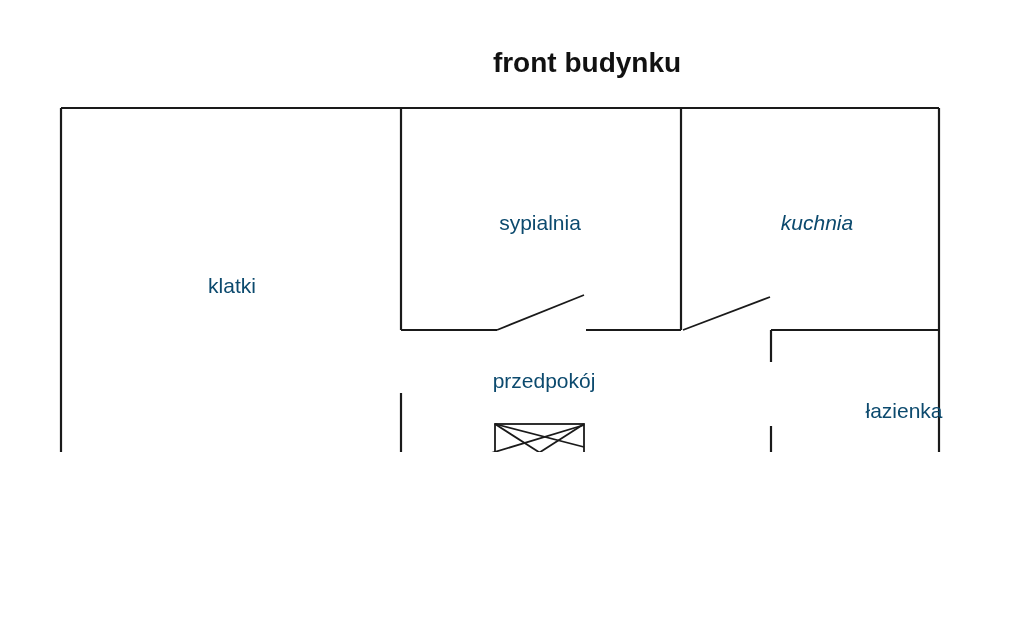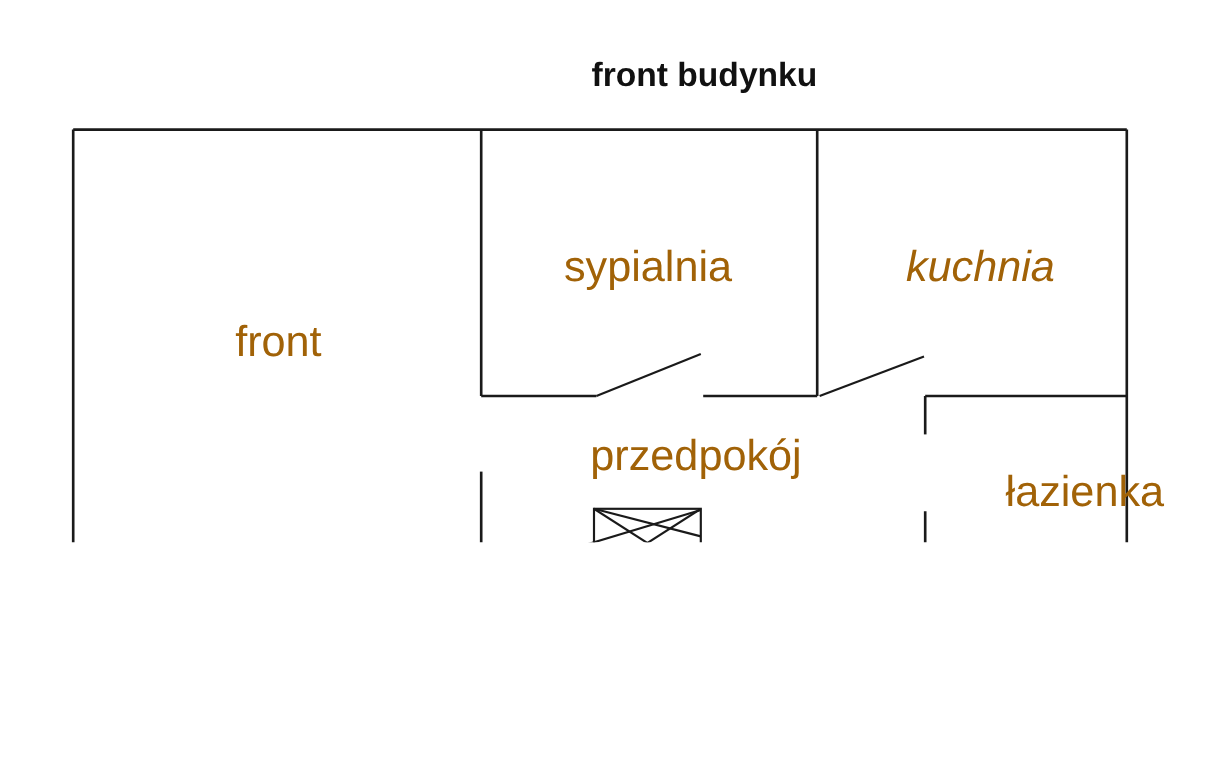--- a/index.html
+++ b/index.html
@@ -25,8 +25,8 @@
   .label {
     position: absolute;
     transform: translate(-50%, -50%);
-    color: #a16207;
-    font-size: 36px;
+    color: #0c4a6e;
+    font-size: 21px;
     font-weight: 400;
     white-space: nowrap;
     line-height: 1;

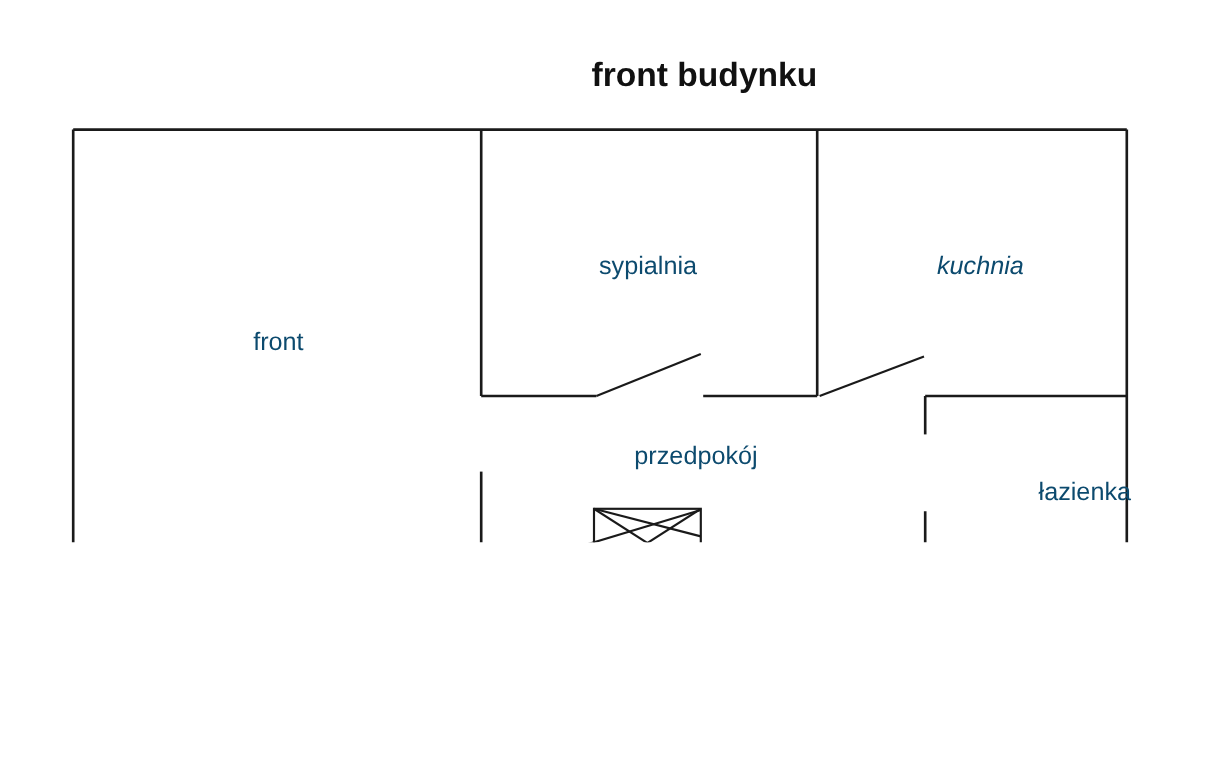--- a/index.html
+++ b/index.html
@@ -85,7 +85,7 @@
 
   <div class="label bold" style="left:587px; top:63px;">front budynku</div>
 
-  <div class="label" style="left:232px; top:285px;">front</div>
+  <div class="label" style="left:232px; top:285px;">klatki</div>
 
   <div class="label" style="left:540px; top:222px;">sypialnia</div>
 

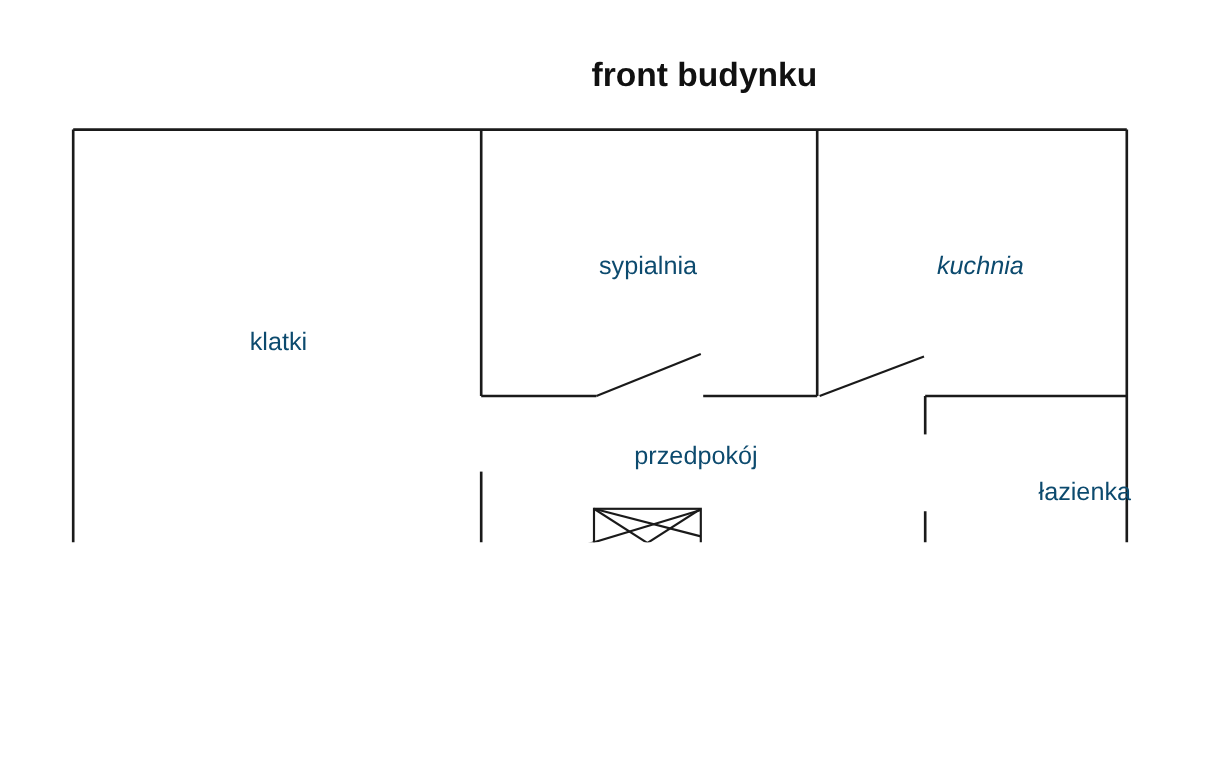--- a/index.html
+++ b/index.html
@@ -91,7 +91,7 @@
 
   <div class="label" style="left:817px; top:222px;font-style:italic;">kuchnia</div>
 
-  <div class="label" style="left:580px; top:380px;">przedpokój</div>
+  <div class="label" style="left:544px; top:380px;">przedpokój</div>
 
   <div class="label" style="left:904px; top:410px;">łazienka</div>
 

